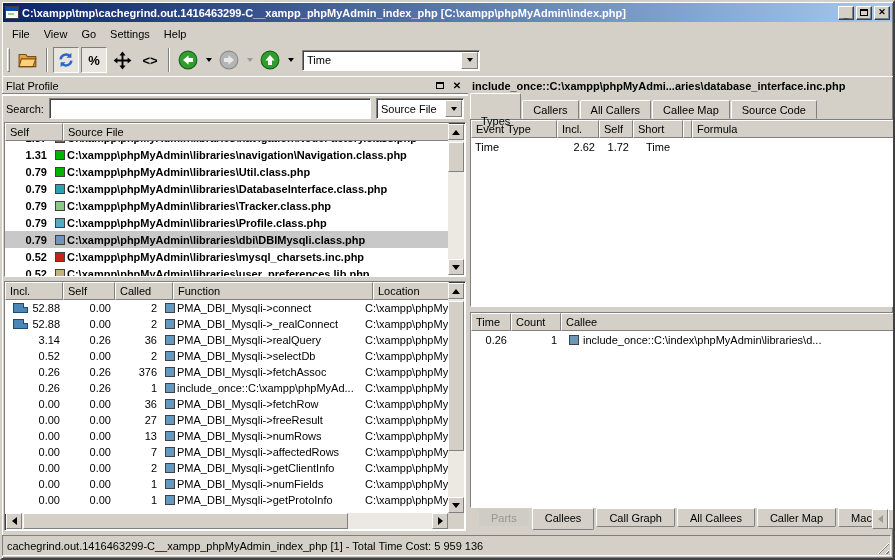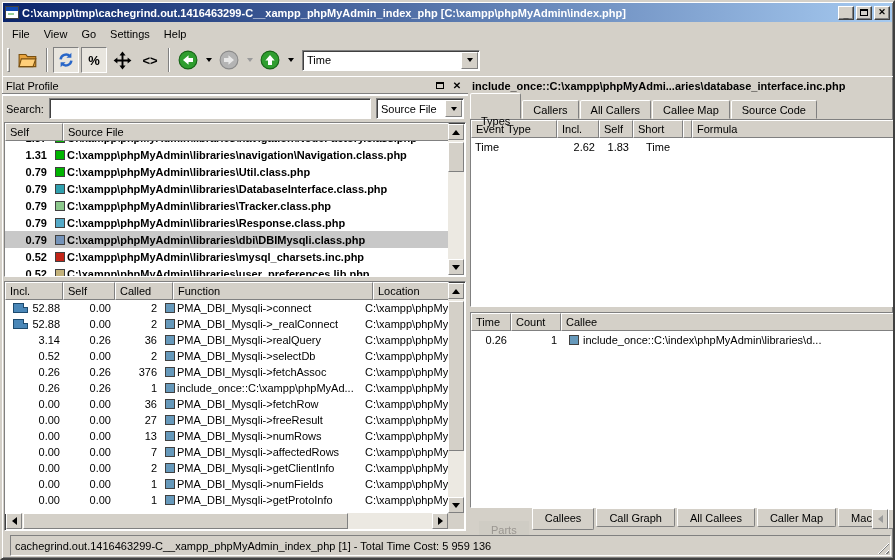--- a/index.html
+++ b/index.html
@@ -571,7 +571,7 @@
           <div class="trow erow">
             <div class="cell e-type">Time</div>
             <div class="cell e-incl">2.62</div>
-            <div class="cell e-self">1.83</div>
+            <div class="cell e-self">1.72</div>
             <div class="cell e-short">Time</div>
             <div class="cell e-gap"></div>
             <div class="cell e-form"></div>

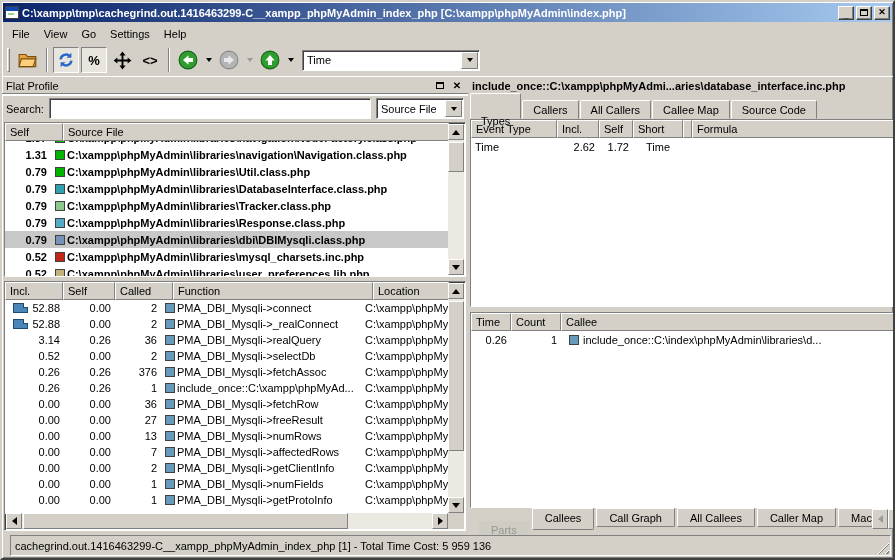--- a/index.html
+++ b/index.html
@@ -307,7 +307,7 @@
               <div class="cell s-self num">0.79</div>
               <div class="cell s-file">
                 <div class="sq" style="background: rgb(85, 170, 200);"></div>
-                <span>C:\xampp\phpMyAdmin\libraries\Response.class.php</span>
+                <span>C:\xampp\phpMyAdmin\libraries\Profile.class.php</span>
               </div>
             </div>
             <div class="trow srow selected">

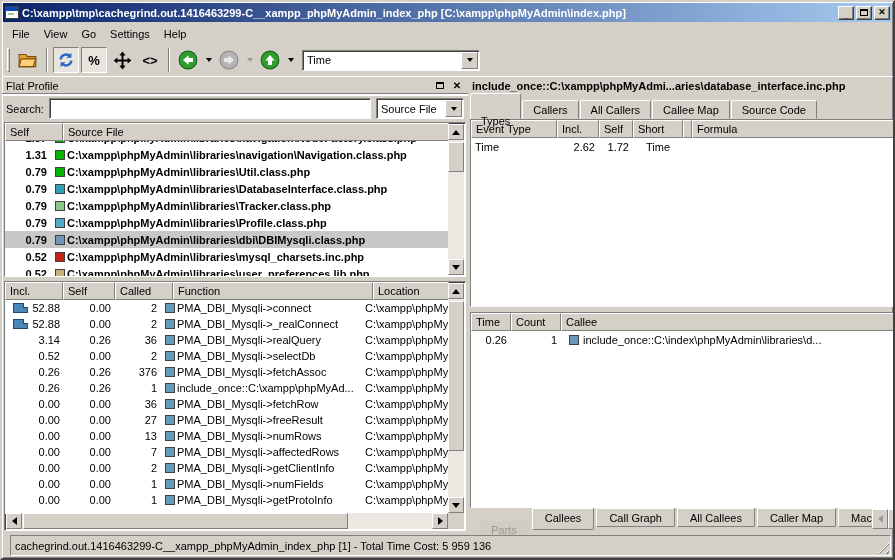--- a/index.html
+++ b/index.html
@@ -133,7 +133,7 @@
   .btab { padding:3px 12px; background:#d4d0c8; border:1px solid; border-color:#fff #808080 #808080 #fff;
           border-radius:0 0 2px 2px; margin-right:2px; height:19px; white-space:nowrap; }
   .btab.active { height:22px; z-index:2; }
-  .btab.disabled { color:#9a9691; border-color:#d4d0c8; background:#cfccc4;margin-top:12px; }
+  .btab.disabled { color:#9a9691; border-color:#d4d0c8; background:#cfccc4; }
   .btab.clip { max-width:66px; overflow:hidden; }
   .btab-scroll { position:absolute; right:2px; top:1px; display:flex; }
   .btab-sbtn { width:16px; height:20px; background:#d4d0c8; display:flex; align-items:center; justify-content:center; }

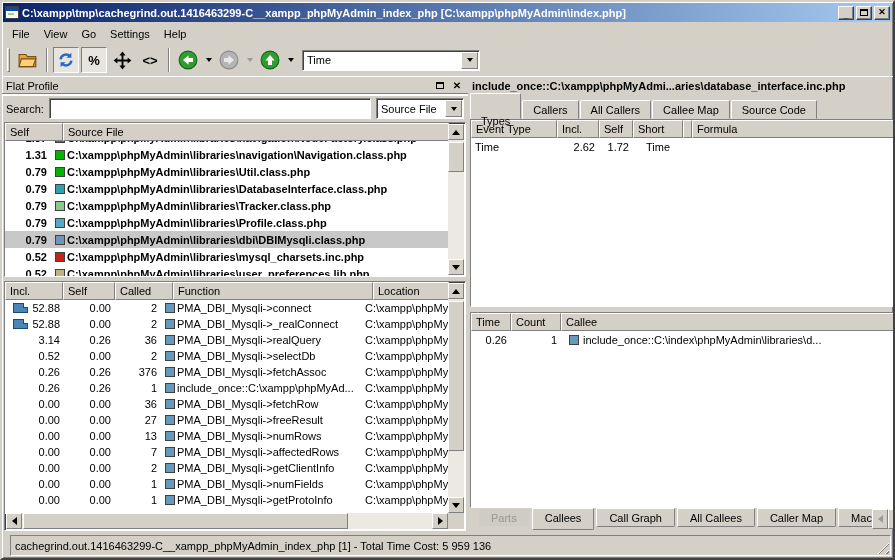--- a/index.html
+++ b/index.html
@@ -140,7 +140,7 @@
   .arr.left.dis { border-right-color:#9a9a9a; }
 
   
-  .statusbar { height:26px; padding:3px 2px 2px 8px; flex:0 0 auto; }
+  .statusbar { height:26px; padding:3px 2px 2px 0; flex:0 0 auto; }
   .status-inner { height:100%; display:flex; align-items:center; padding:0 4px; position:relative; background:#d4d0c8; }
   .grip { position:absolute; right:1px; bottom:1px; width:13px; height:13px;
           background: repeating-linear-gradient(135deg,#fff 0 1px,#808080 1px 2px,#d4d0c8 2px 5px);

